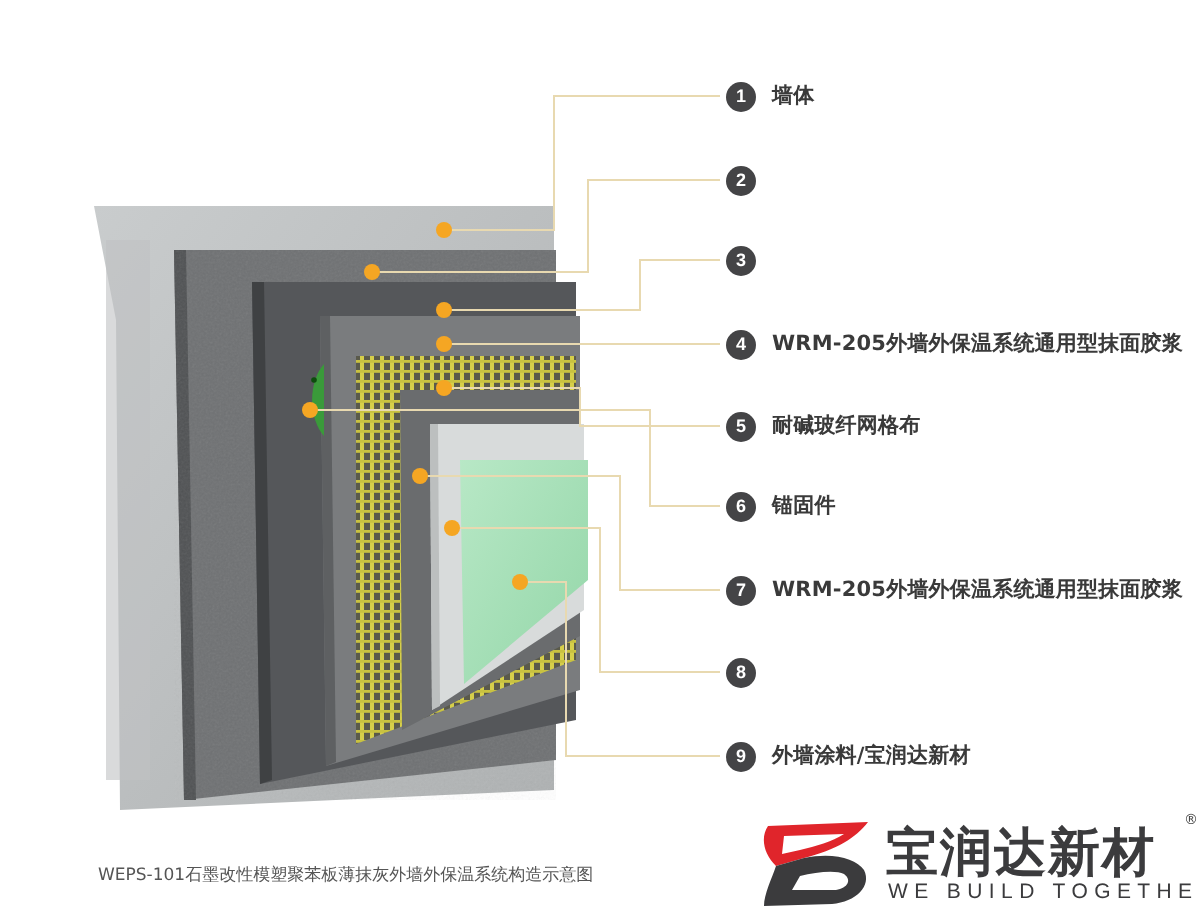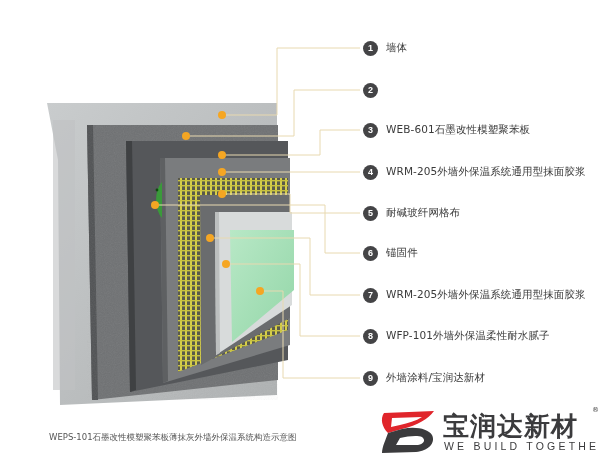--- a/index.html
+++ b/index.html
@@ -11,7 +11,7 @@
   .num { width:15px; height:15px; border-radius:50%; background:#444446; color:#fff;
          font-size:9px; font-weight:bold; display:flex; align-items:center; justify-content:center;
          font-family:"Liberation Sans", sans-serif; }
-  .label-text { margin-left:8px; font-size:10.5px; color:#3a3a3a; letter-spacing:0.1px; white-space:nowrap; }
+  .label-text { margin-left:8px; font-size:10.5px; color:#3a3a3a; letter-spacing:0.1px; white-space:nowrap;font-weight:bold; }
   .caption { position:absolute; left:49px; top:432px; font-size:8.5px; color:#555; white-space:nowrap; }
   .logo { position:absolute; left:378px; top:405px; width:222px; height:50px; }
   .logo-cn { position:absolute; left:65px; top:4px; font-size:26px; font-weight:bold; color:#3b3b3d;

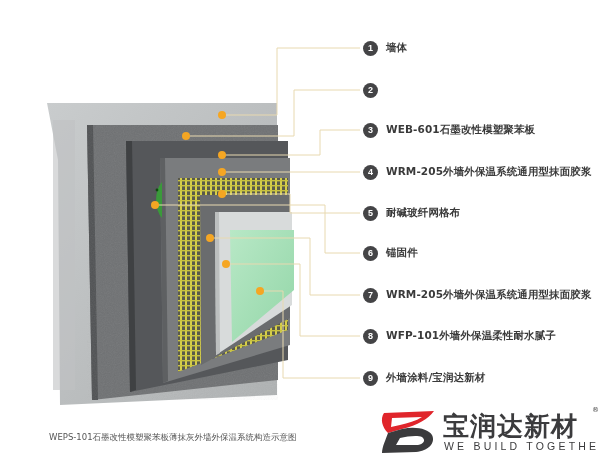--- a/index.html
+++ b/index.html
@@ -128,7 +128,6 @@
   </div>
   <div class="label-row" style="top:121px">
     <span class="num">3</span>
-    <span class="label-text">WEB-601石墨改性模塑聚苯板</span>
   </div>
   <div class="label-row" style="top:163px">
     <span class="num">4</span>

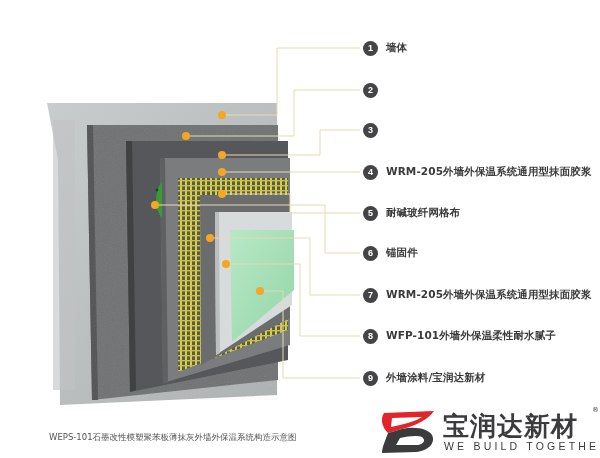--- a/index.html
+++ b/index.html
@@ -147,7 +147,6 @@
   </div>
   <div class="label-row" style="top:327px">
     <span class="num">8</span>
-    <span class="label-text">WFP-101外墙外保温柔性耐水腻子</span>
   </div>
   <div class="label-row" style="top:369px">
     <span class="num">9</span>

